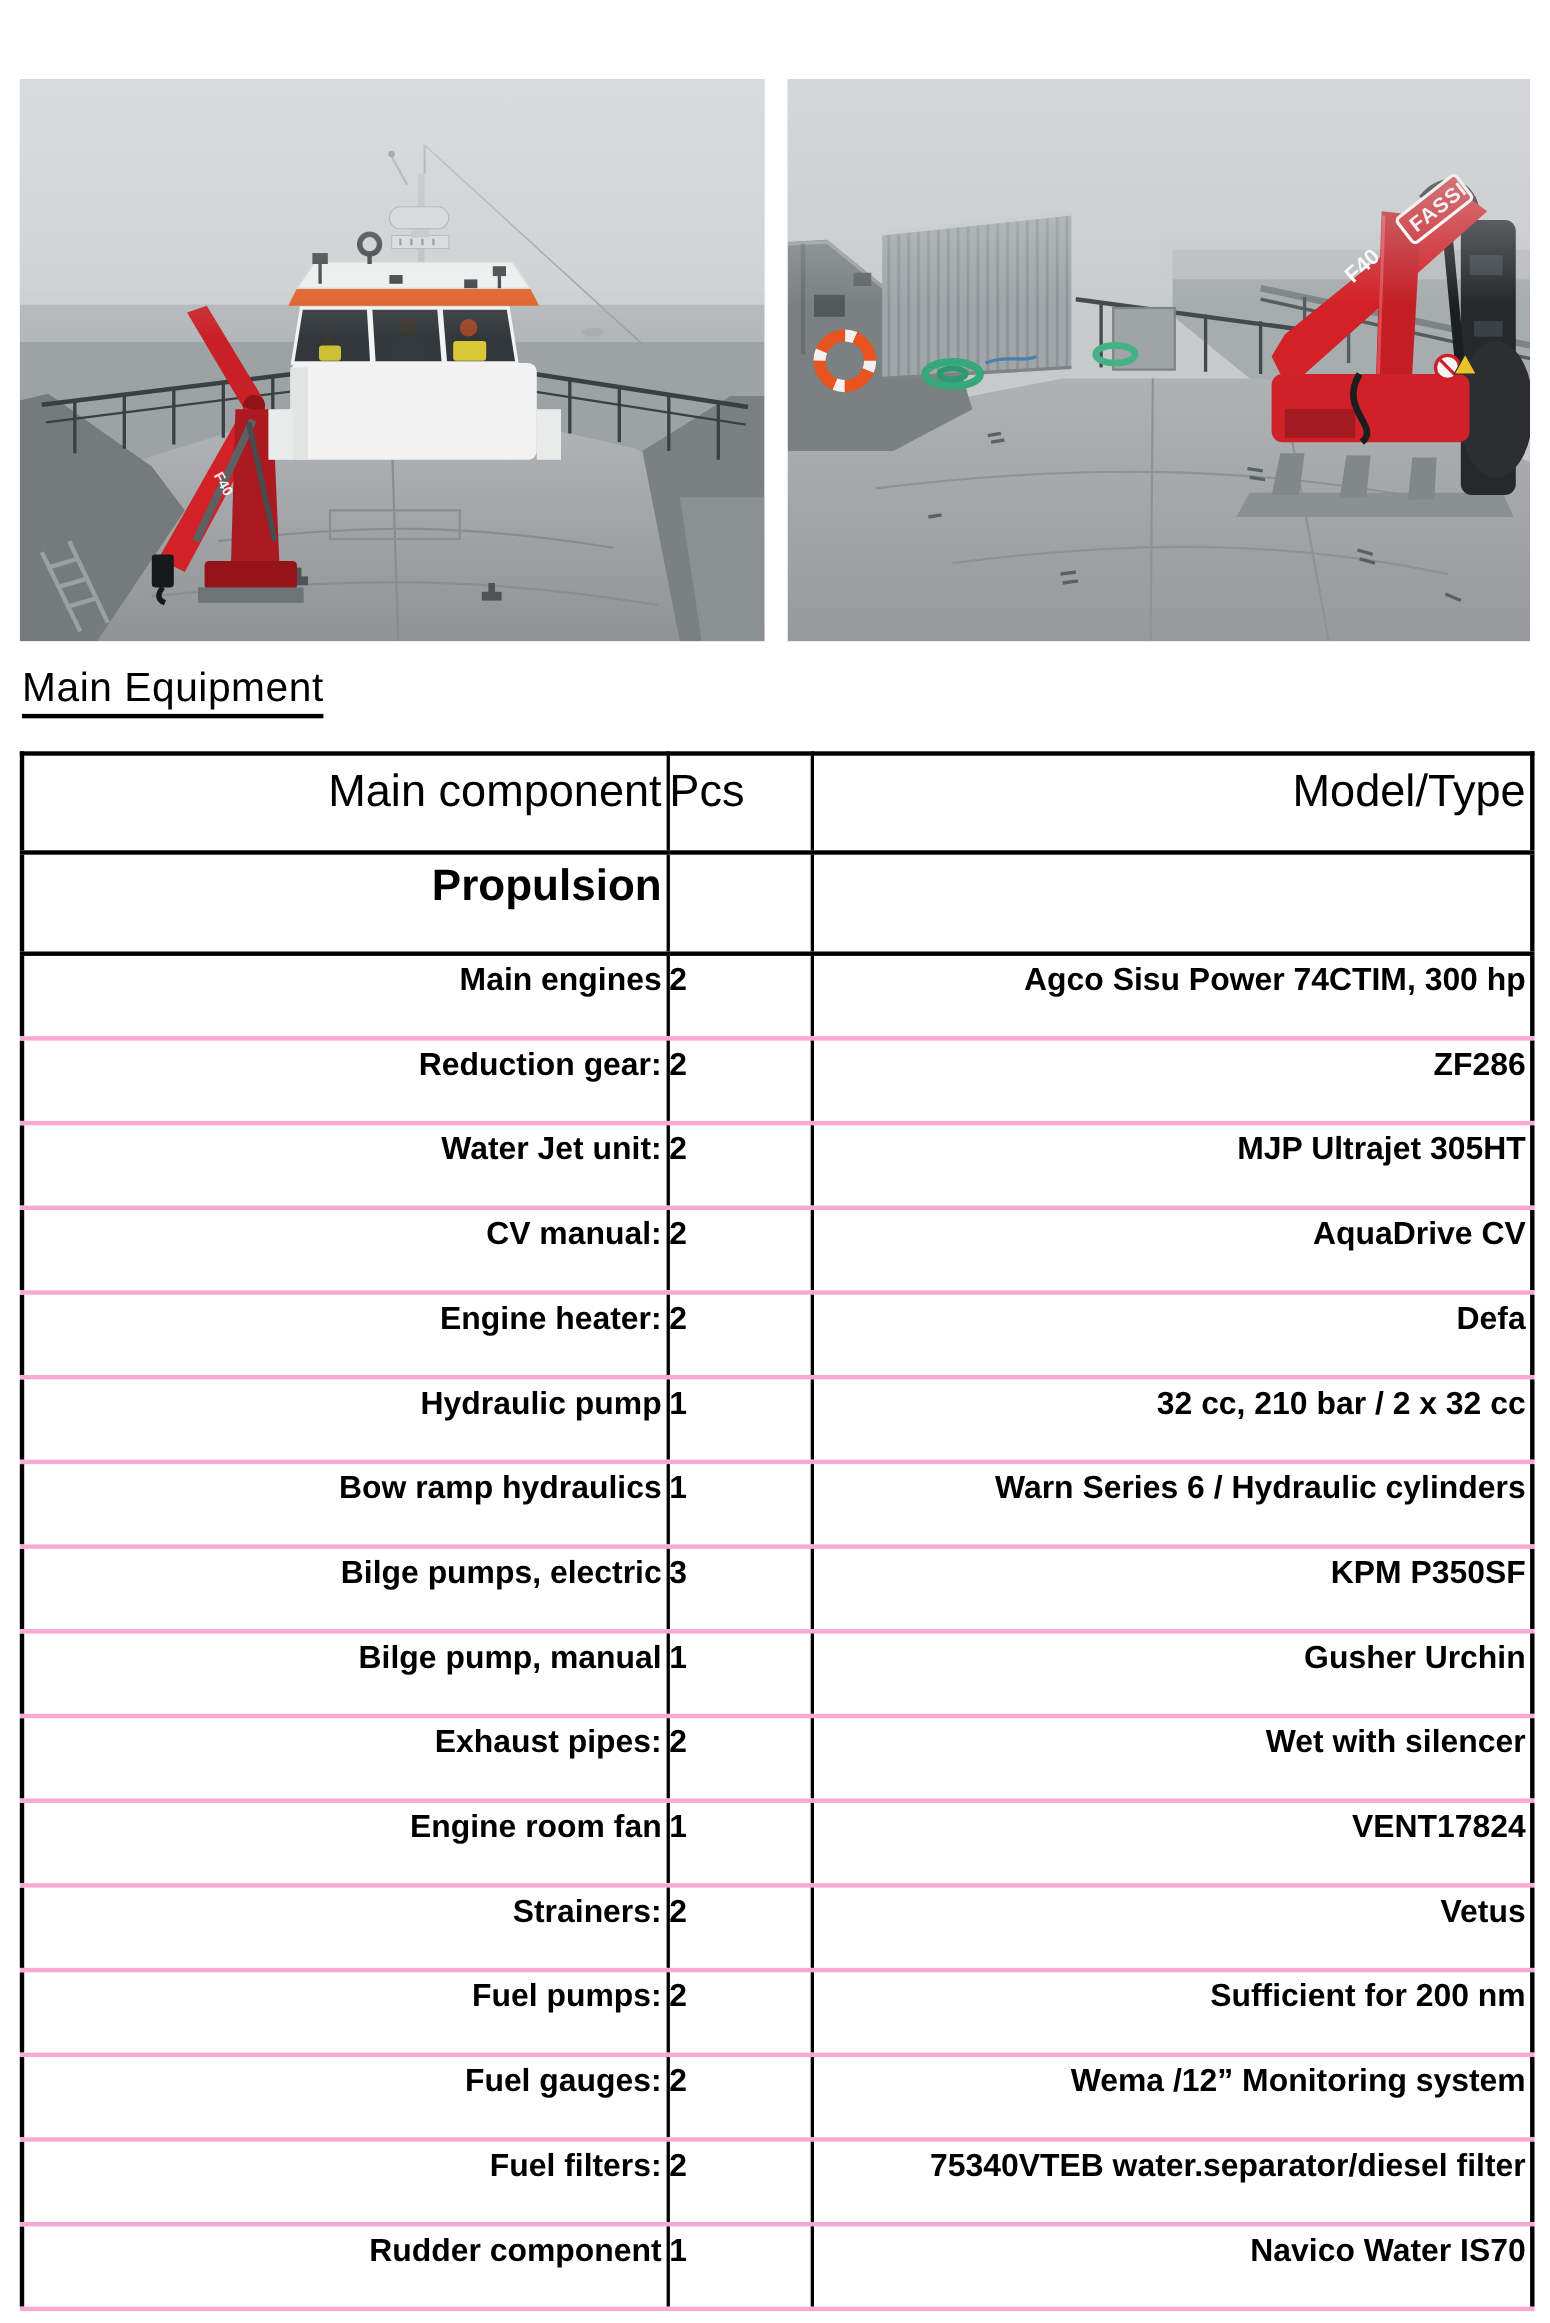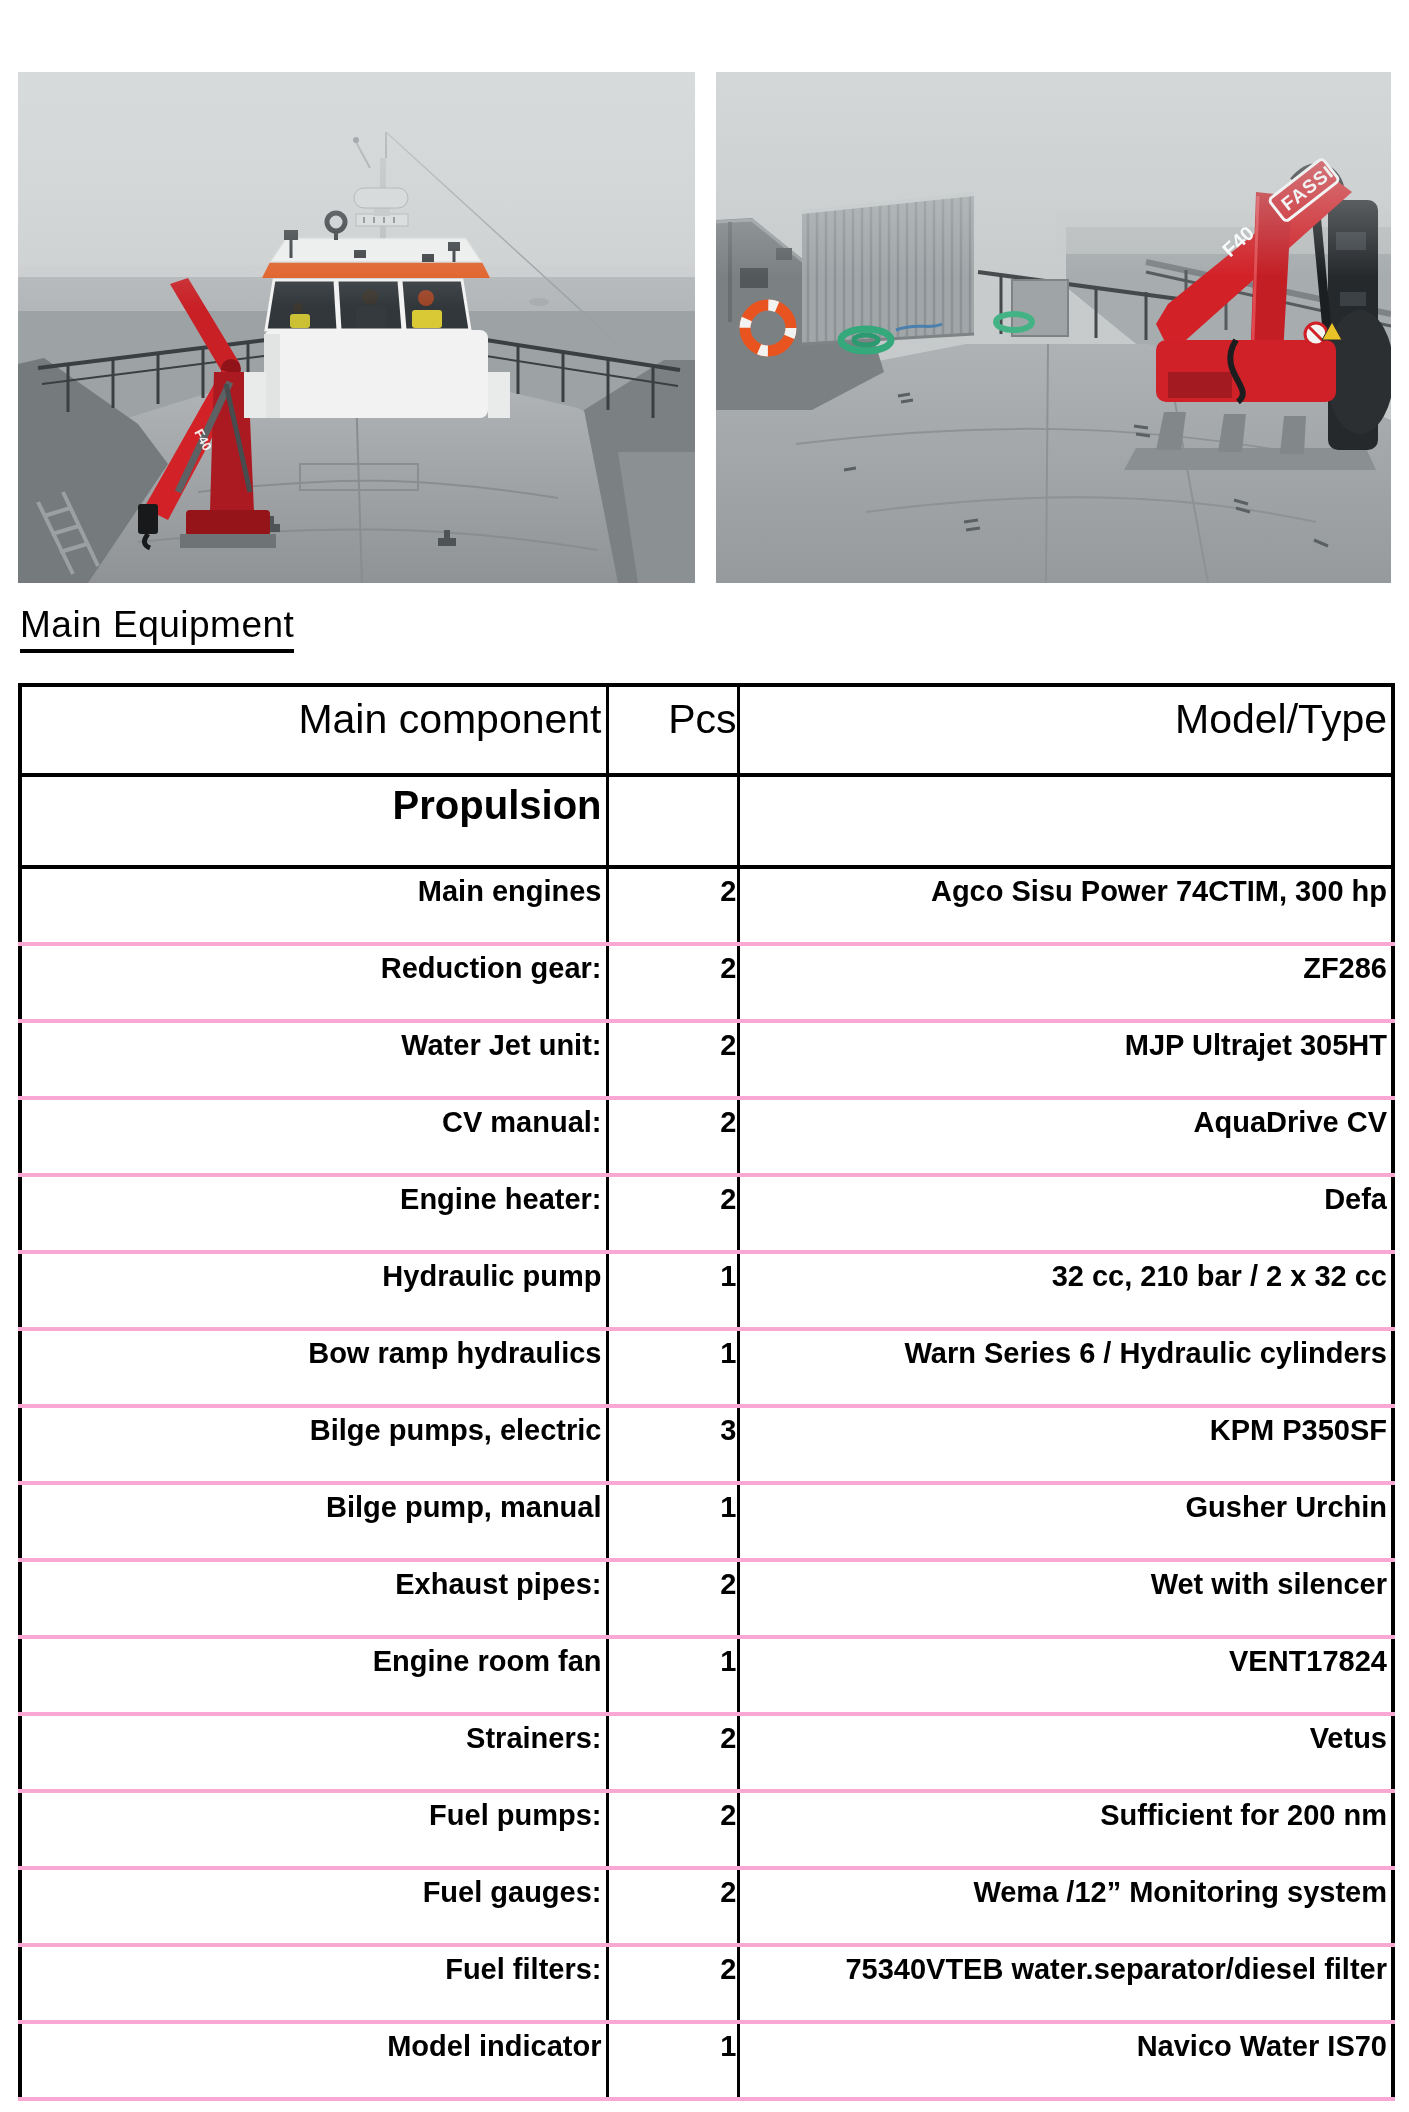--- a/index.html
+++ b/index.html
@@ -30,7 +30,7 @@
   #equip tr.section-row td{font-size:40px;font-weight:700;border-bottom:4px solid #000;}
   #equip tr.data{height:77px;}
   #equip tr.data td{font-size:29px;border-bottom:4px solid #f9a8d4;font-weight:bold;}
-  #equip .pcs{text-align:right;padding-left:0;padding-right:0;}
+  #equip .pcs{text-align:left;padding-left:0;padding-right:0;}
   .crane-label{font-family:"Liberation Sans",sans-serif;font-weight:700;fill:#fff;}
 </style>
 </head>

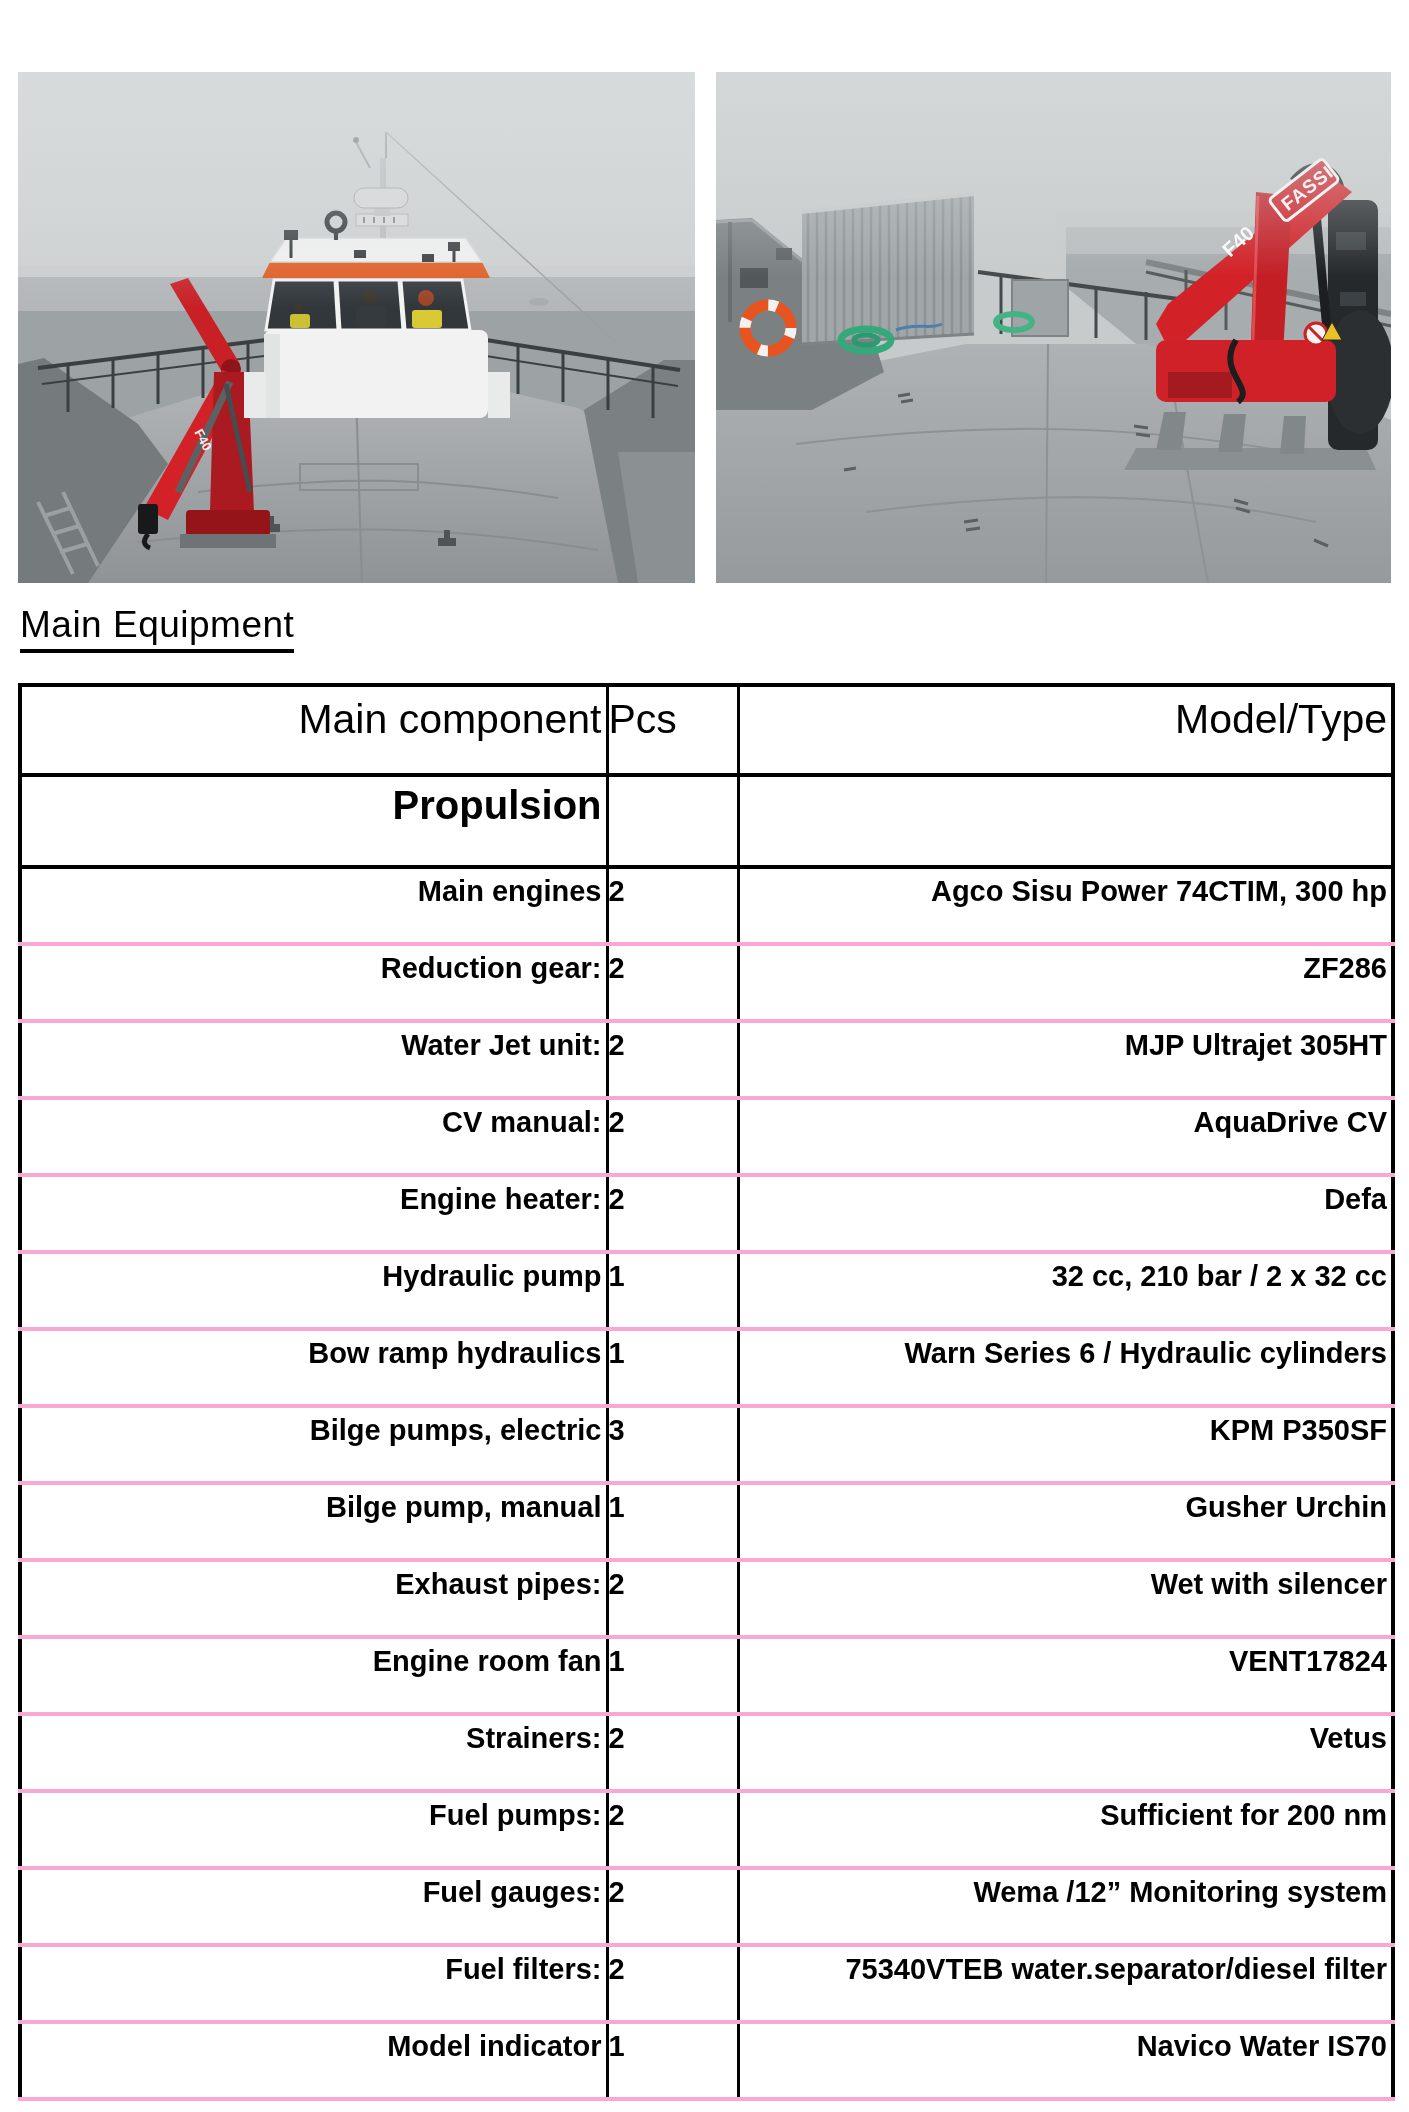--- a/index.html
+++ b/index.html
@@ -359,7 +359,7 @@
       <td>75340VTEB water.separator/diesel filter</td>
     </tr>
     <tr class="data">
-      <td>Model indicator</td>
+      <td>Rudder component</td>
       <td class="pcs">1</td>
       <td>Navico Water IS70</td>
     </tr>

